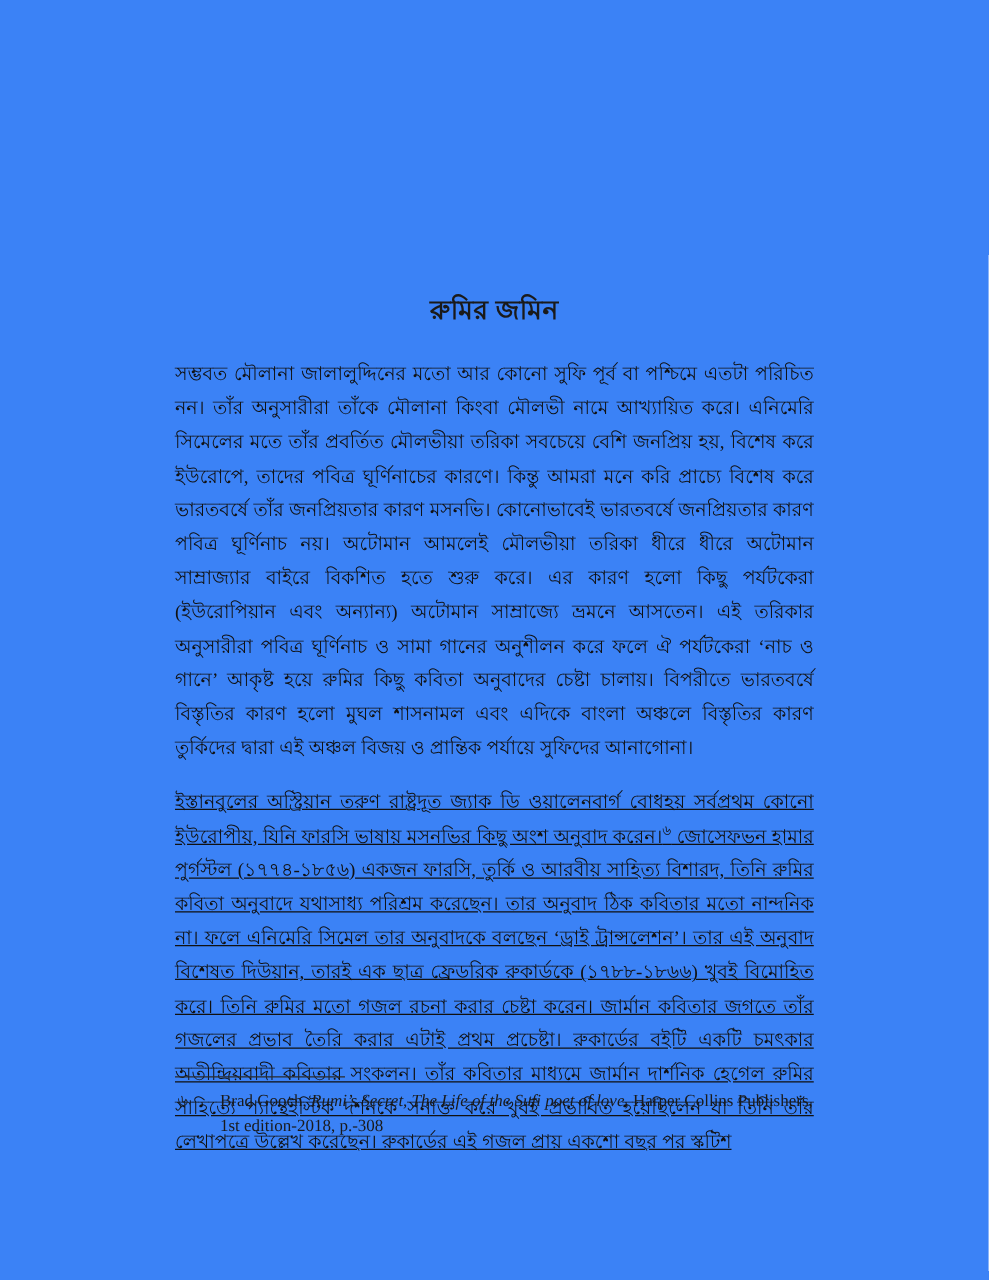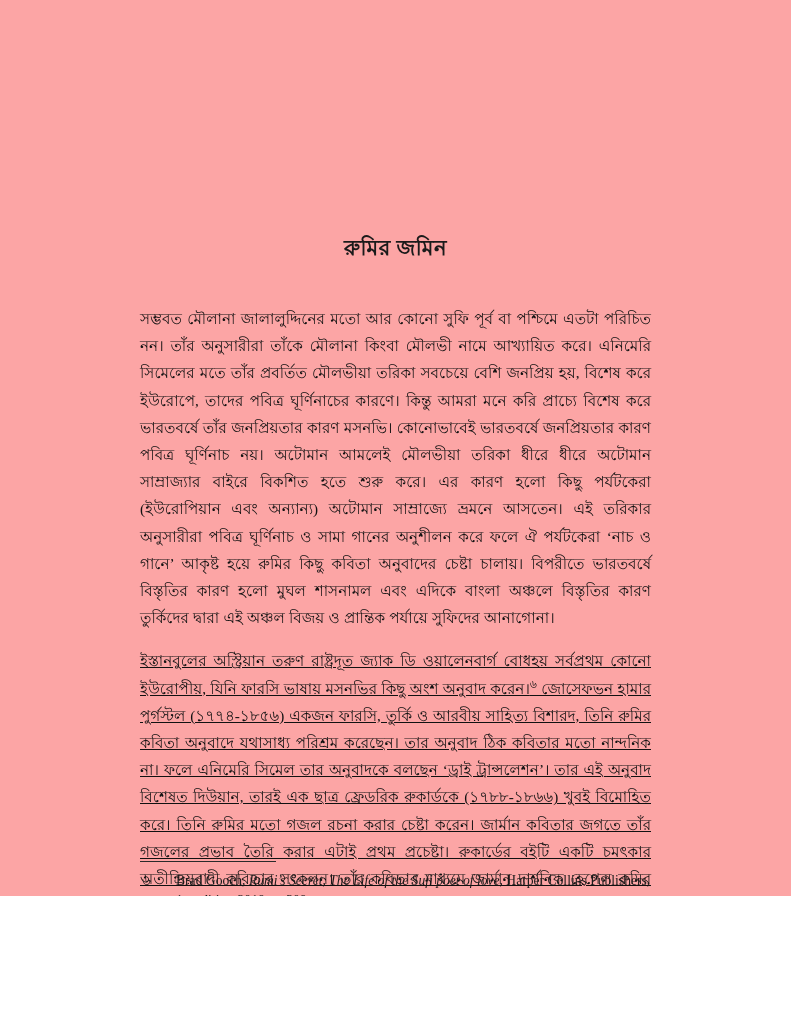--- a/index.html
+++ b/index.html
@@ -10,8 +10,8 @@
   .page {
     position: relative;
     width: 791px;
-    height: 896px;
-    background: #fca5a5;
+    height: 1024px;
+    background: #3b82f6;
     overflow: hidden;
     box-sizing: border-box;
   }

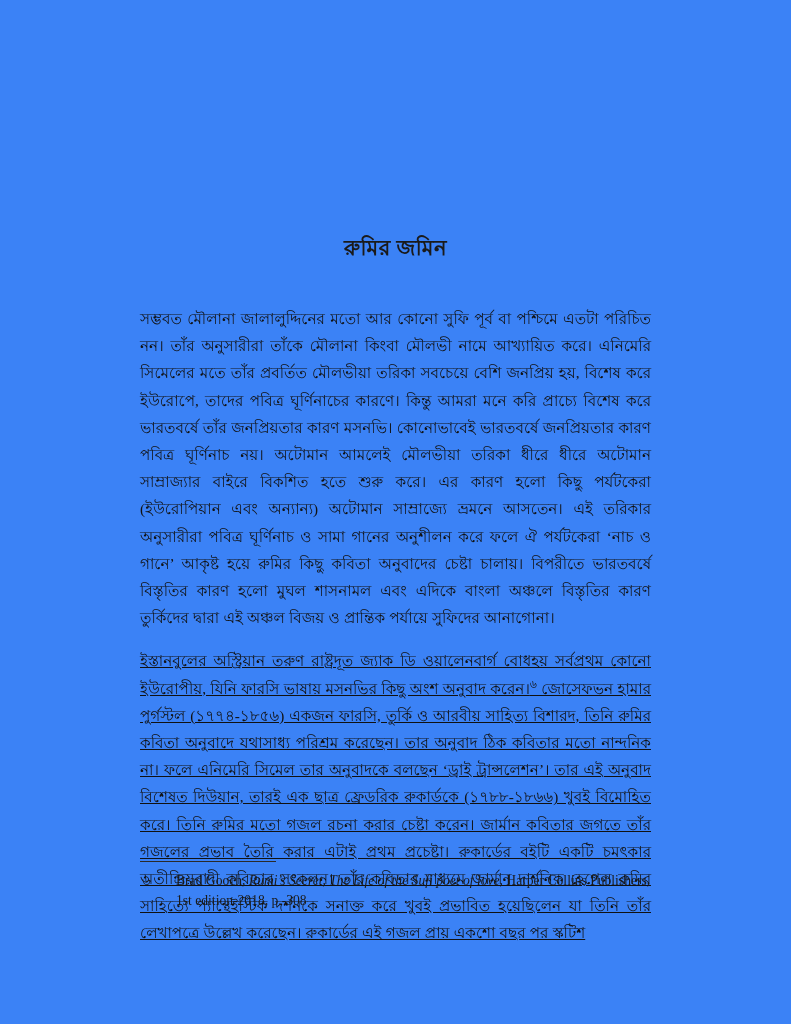--- a/index.html
+++ b/index.html
@@ -32,7 +32,7 @@
     letter-spacing: 0.5px;
   }
   .body-block {
-    margin-top: 38px;
+    margin-top: 19px;
   }
   p.para {
     font-family: "Liberation Serif", "DejaVu Serif", serif;

